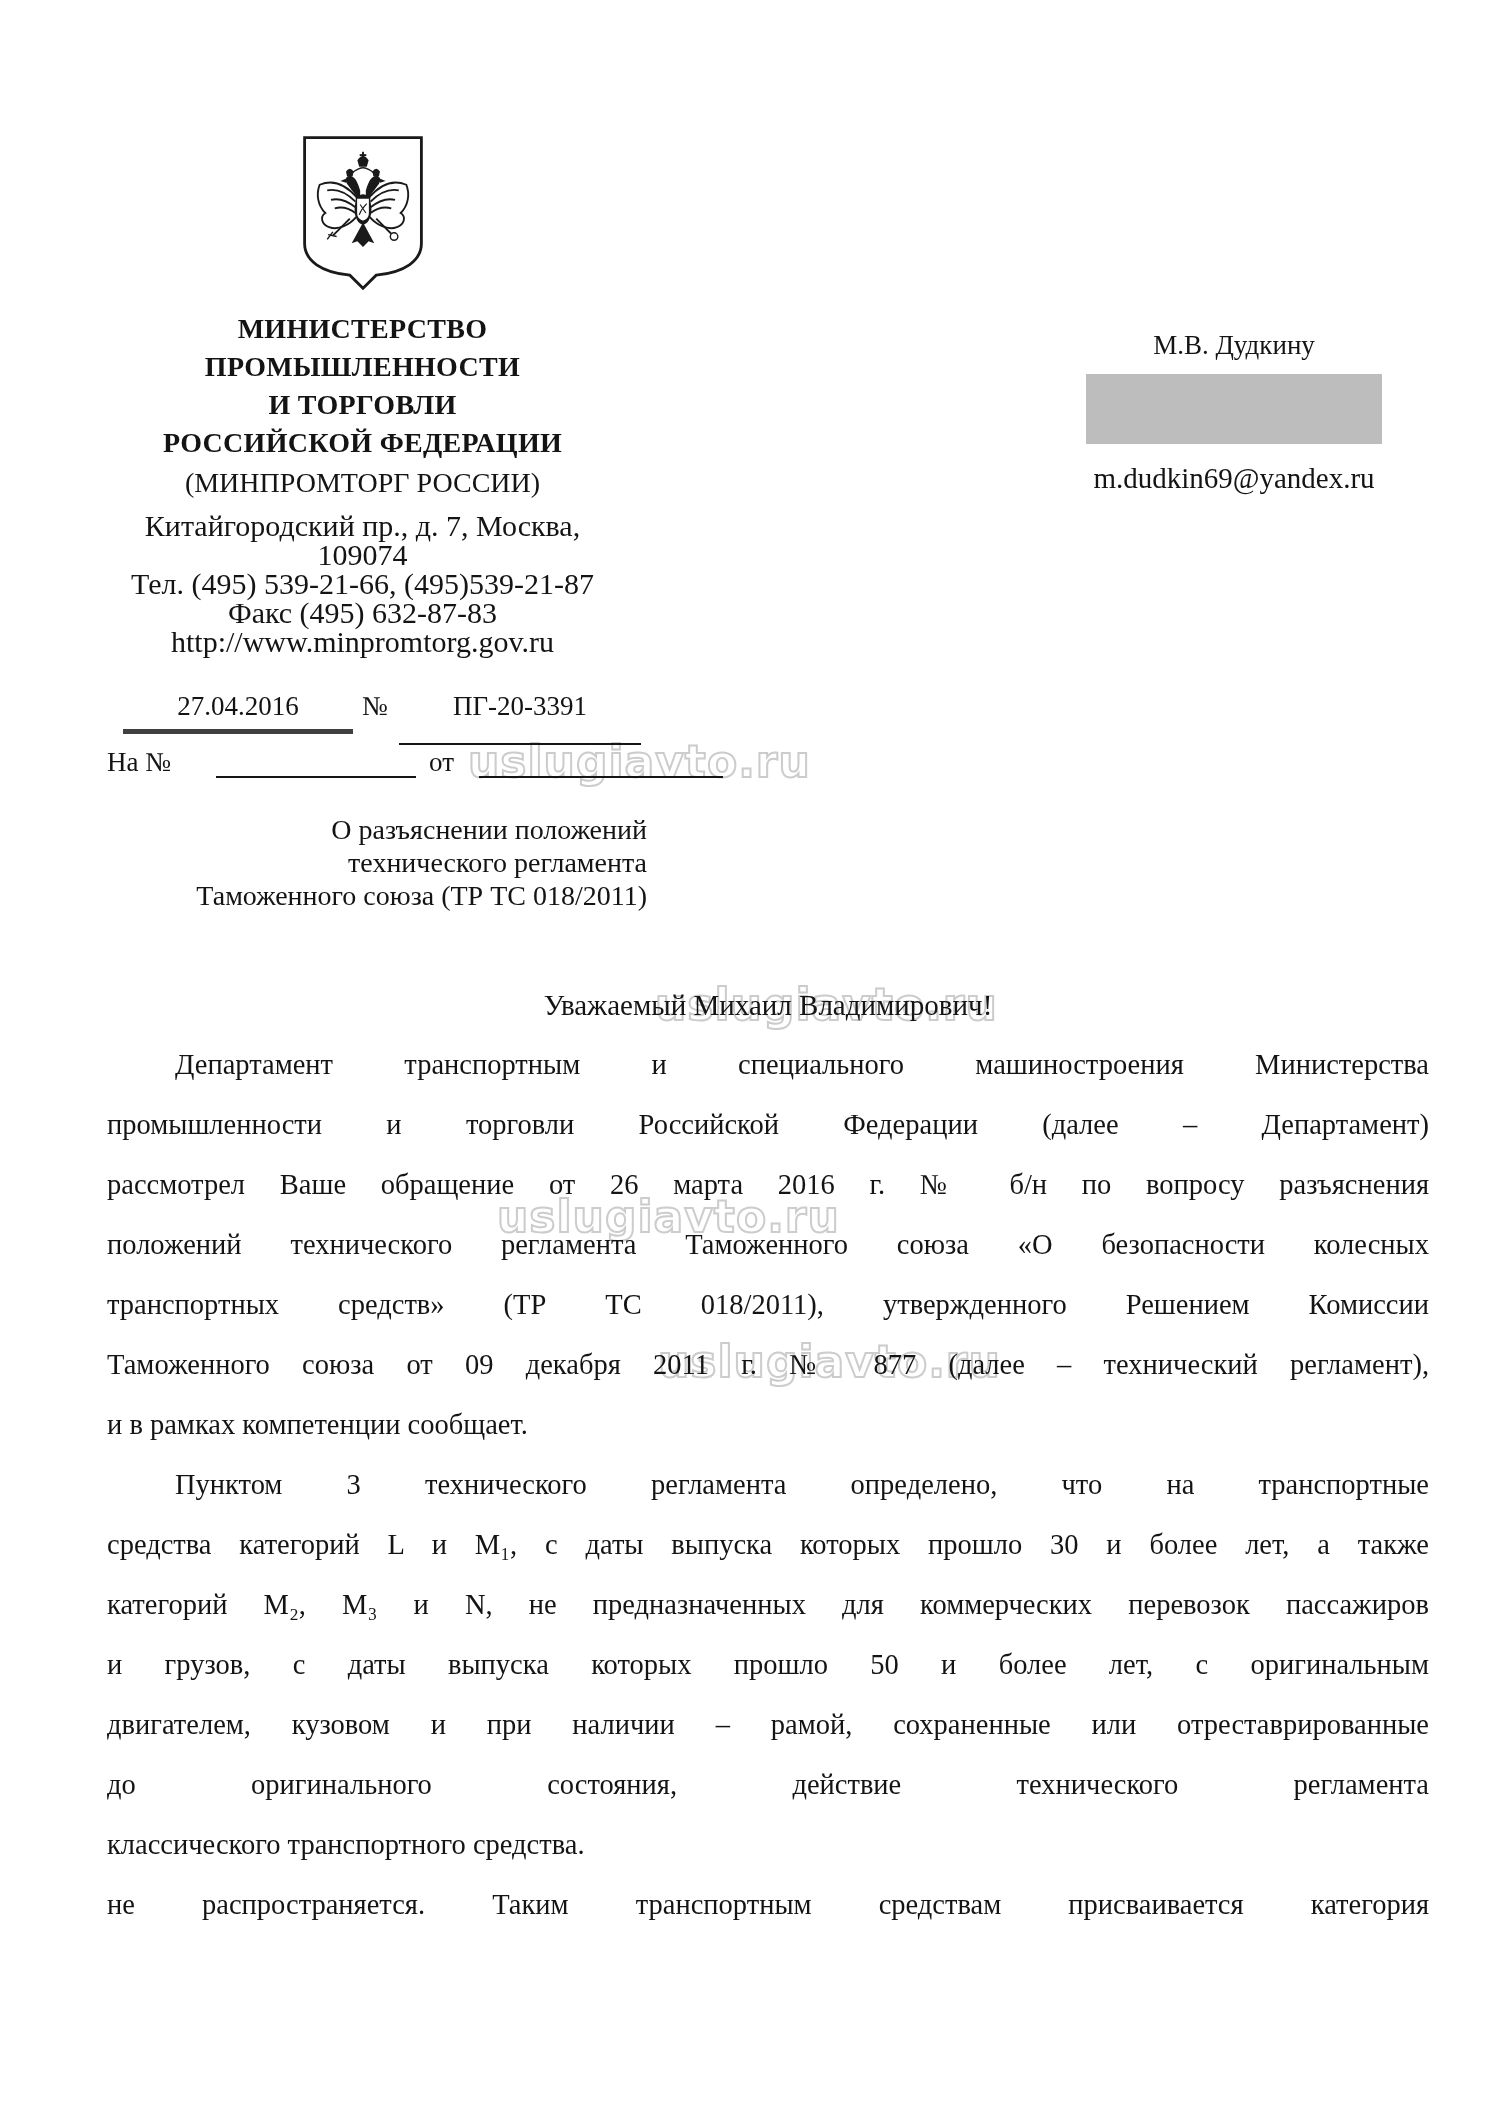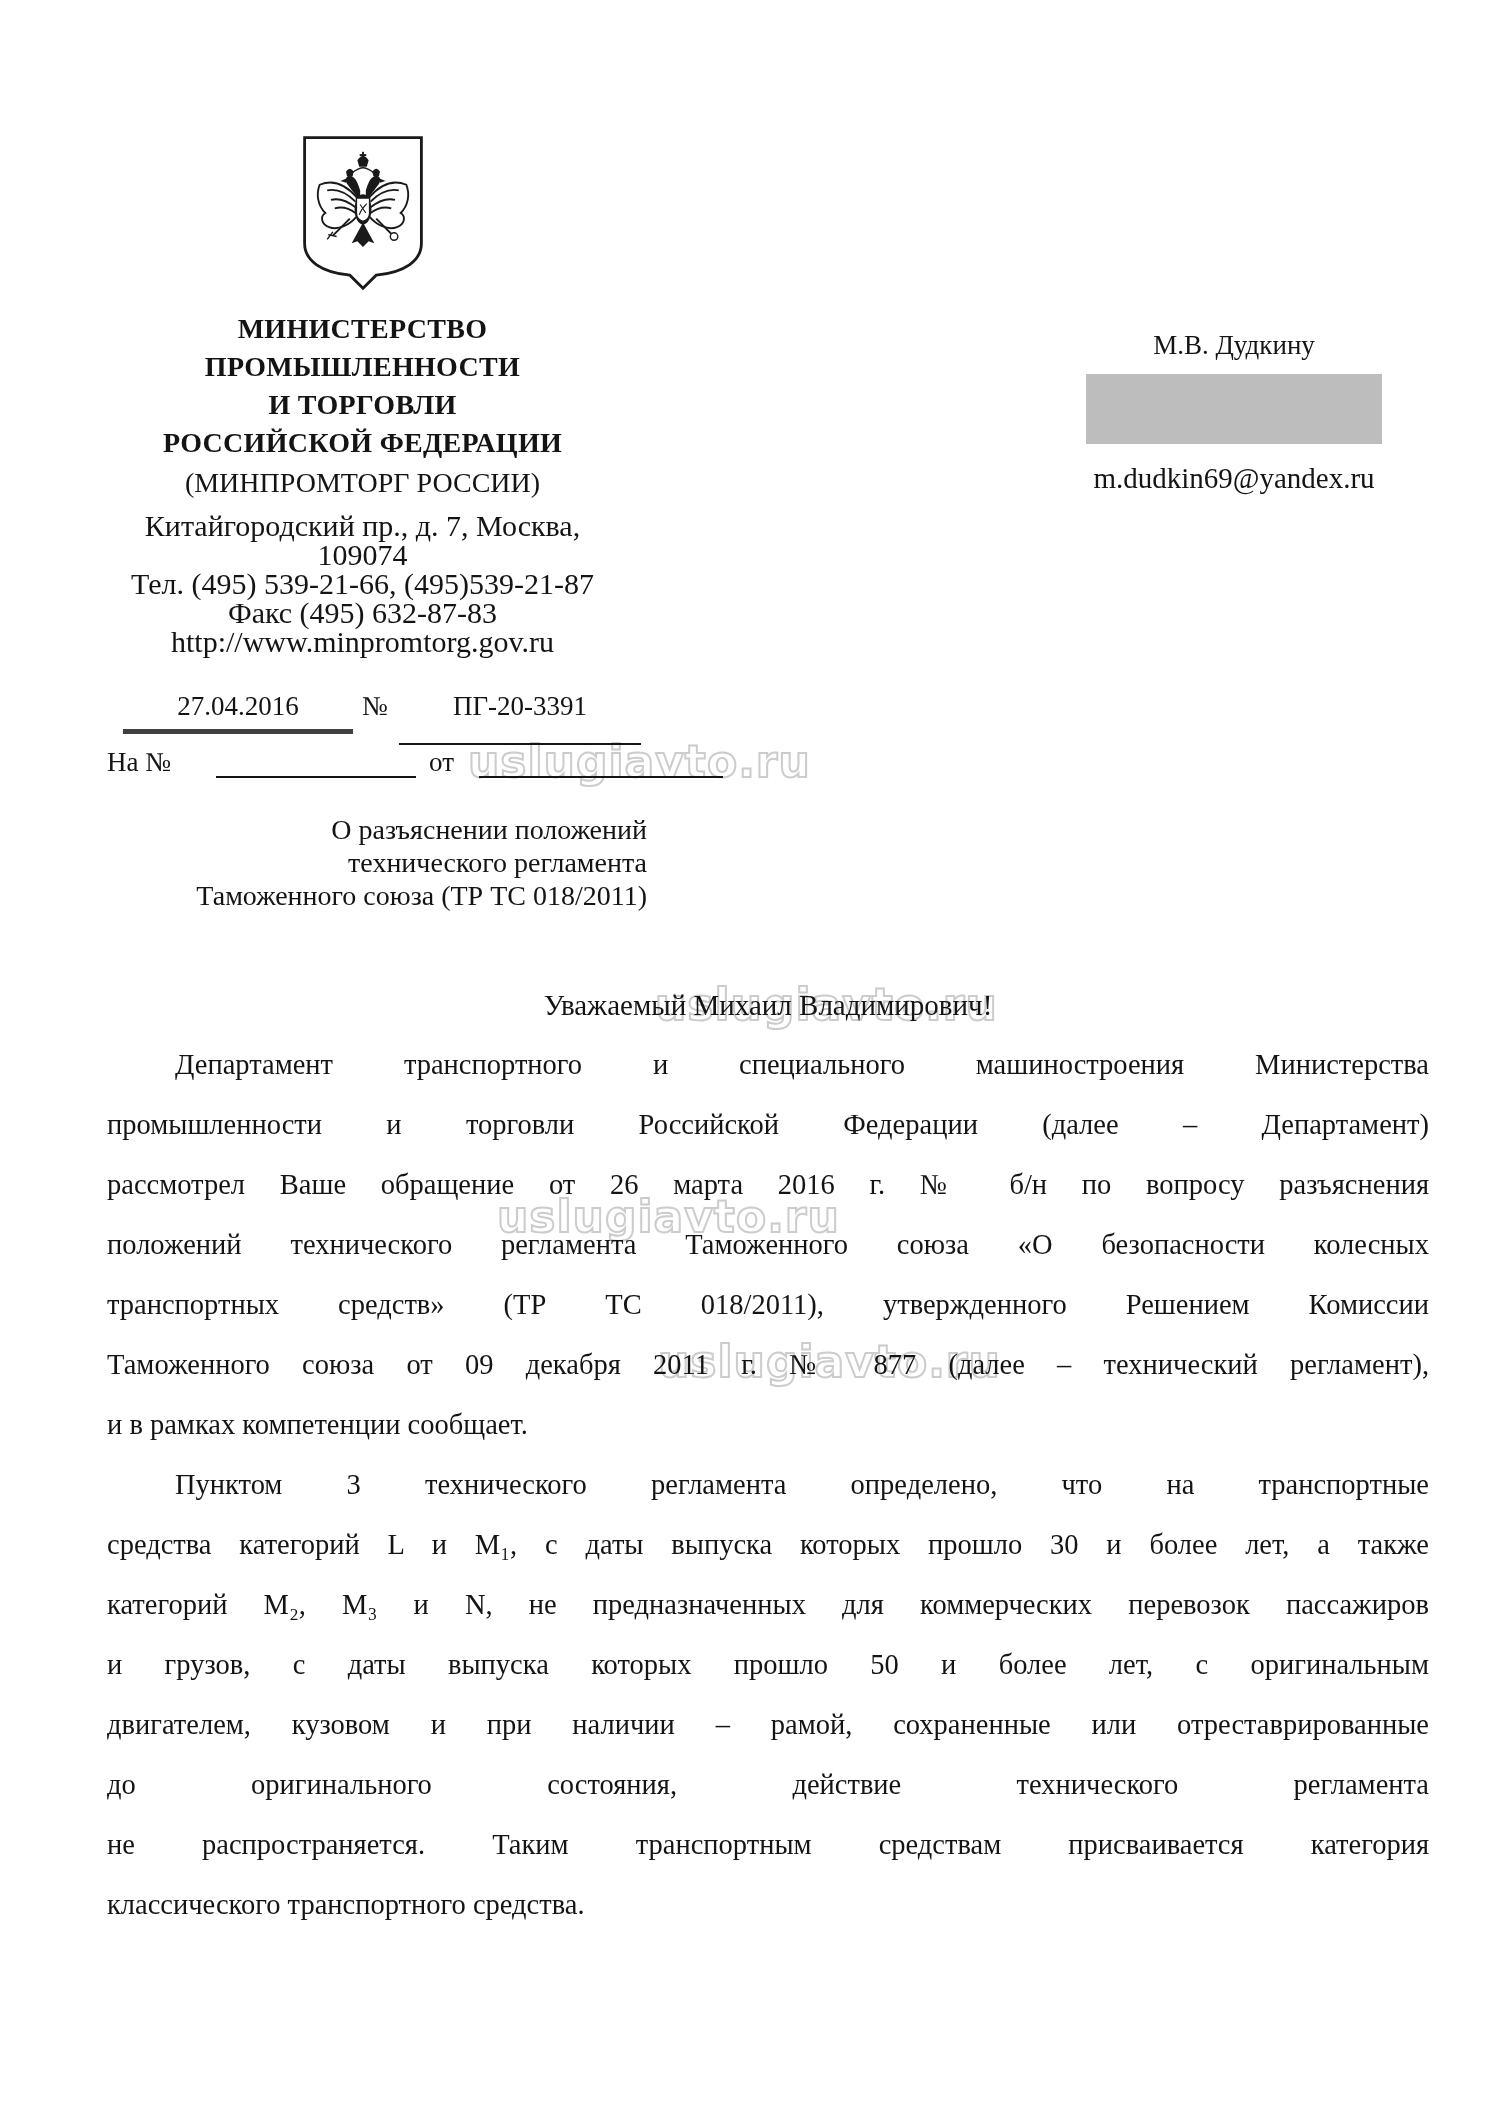--- a/index.html
+++ b/index.html
@@ -135,7 +135,7 @@
   <div class="letter-body">
     <div class="salutation">Уважаемый Михаил Владимирович!</div>
 
-    <div class="line indent">Департамент транспортного и специального машиностроения Министерства</div>
+    <div class="line indent">Департамент транспортным и специального машиностроения Министерства</div>
     <div class="line">промышленности и торговли Российской Федерации (далее – Департамент)</div>
     <div class="line">рассмотрел Ваше обращение от 26 марта 2016 г. № б/н по вопросу разъяснения</div>
     <div class="line">положений технического регламента Таможенного союза «О безопасности колесных</div>

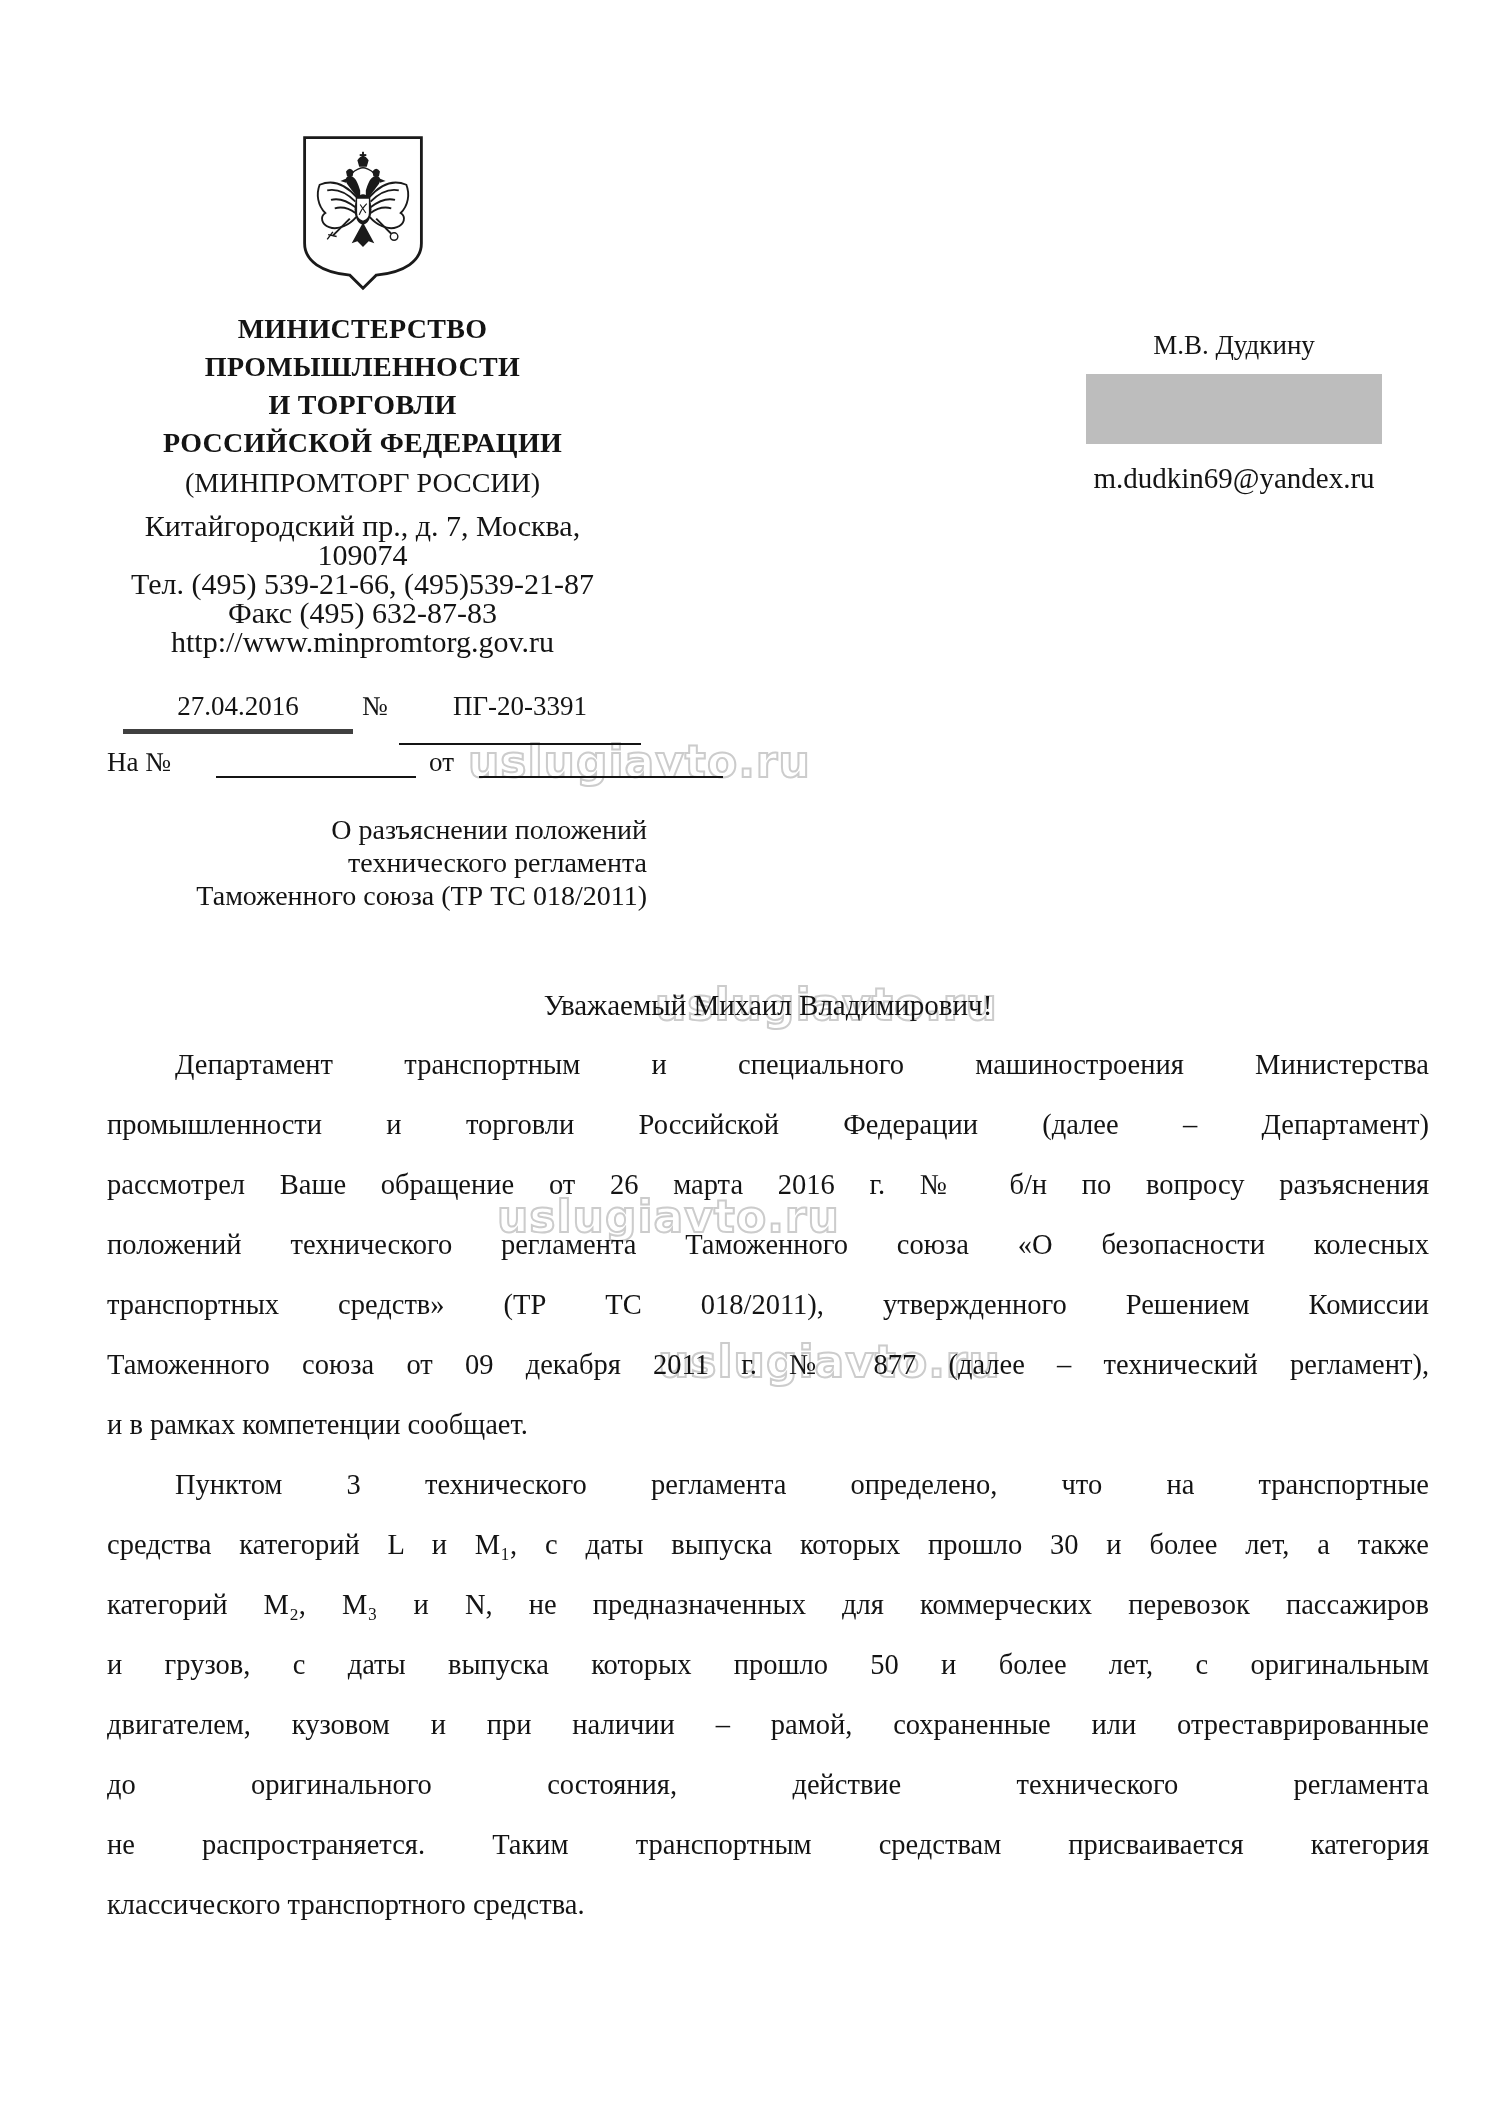--- a/index.html
+++ b/index.html
@@ -149,8 +149,8 @@
     <div class="line">и грузов, с даты выпуска которых прошло 50 и более лет, с оригинальным</div>
     <div class="line">двигателем, кузовом и при наличии – рамой, сохраненные или отреставрированные</div>
     <div class="line">до оригинального состояния, действие технического регламента</div>
+    <div class="line lastline">классического транспортного средства.</div>
     <div class="line">не распространяется. Таким транспортным средствам присваивается категория</div>
-    <div class="line lastline">классического транспортного средства.</div>
   </div>
 
 </div>

